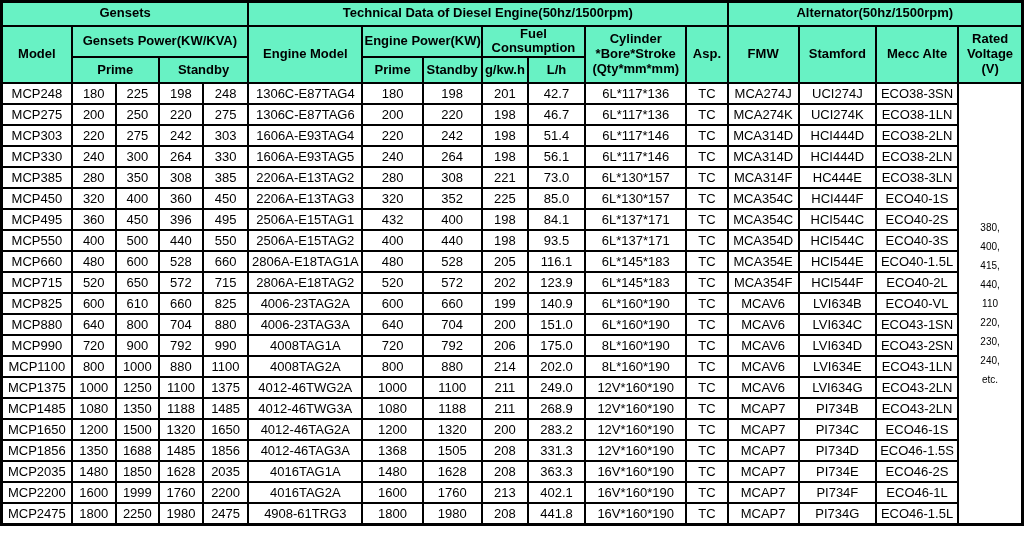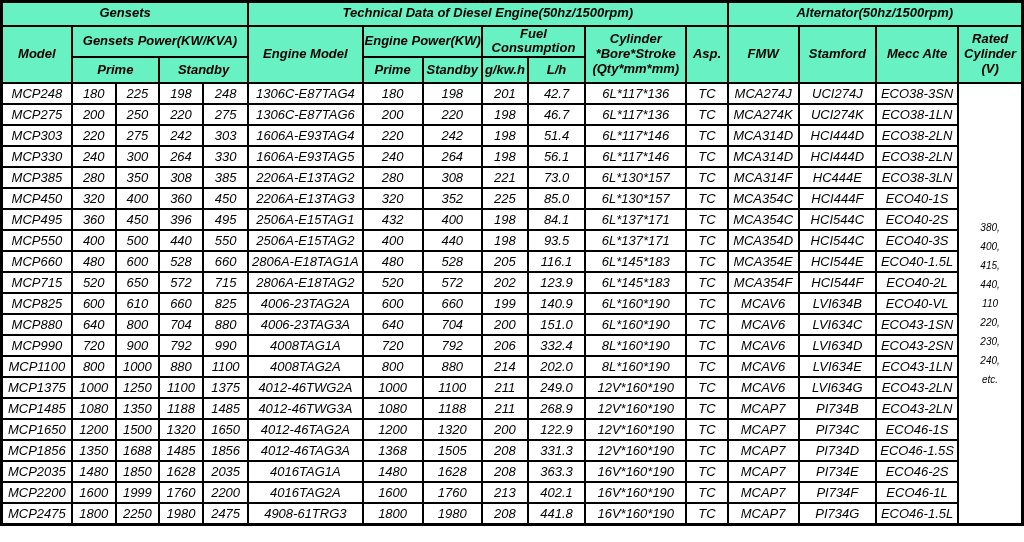--- a/index.html
+++ b/index.html
@@ -13,7 +13,6 @@
     width:1024px;height:395px;
     border-collapse:collapse;table-layout:fixed;
     border:3px solid var(--border);
-    font-style:italic;
   }
   th,td{
     border:2px solid var(--border);

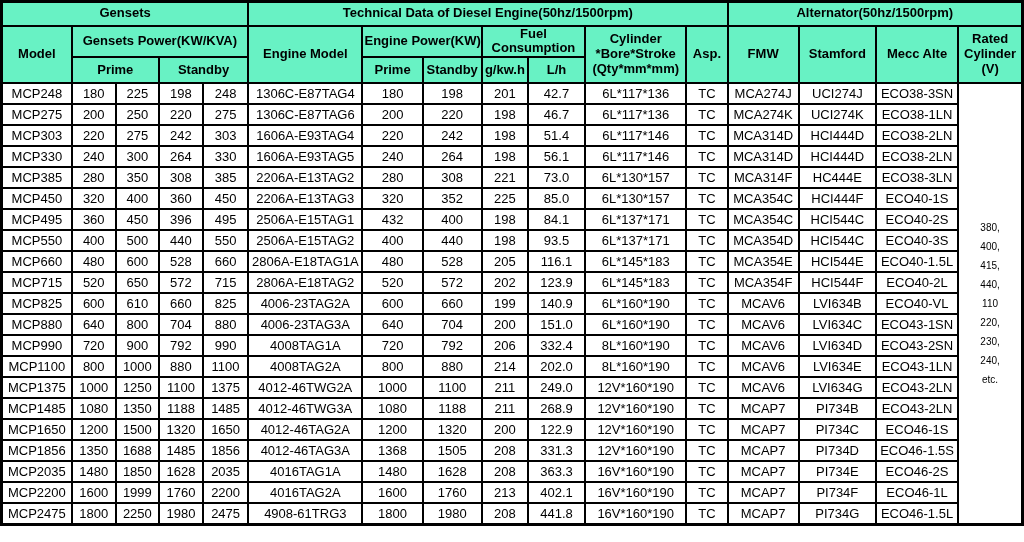--- a/index.html
+++ b/index.html
@@ -83,7 +83,7 @@
       <th rowspan="2">FMW</th>
       <th rowspan="2">Stamford</th>
       <th rowspan="2">Mecc Alte</th>
-      <th rowspan="2">Rated Cylinder (V)</th>
+      <th rowspan="2">Rated Voltage (V)</th>
     </tr>
     <tr class="sub-row">
       <th colspan="2">Prime</th>

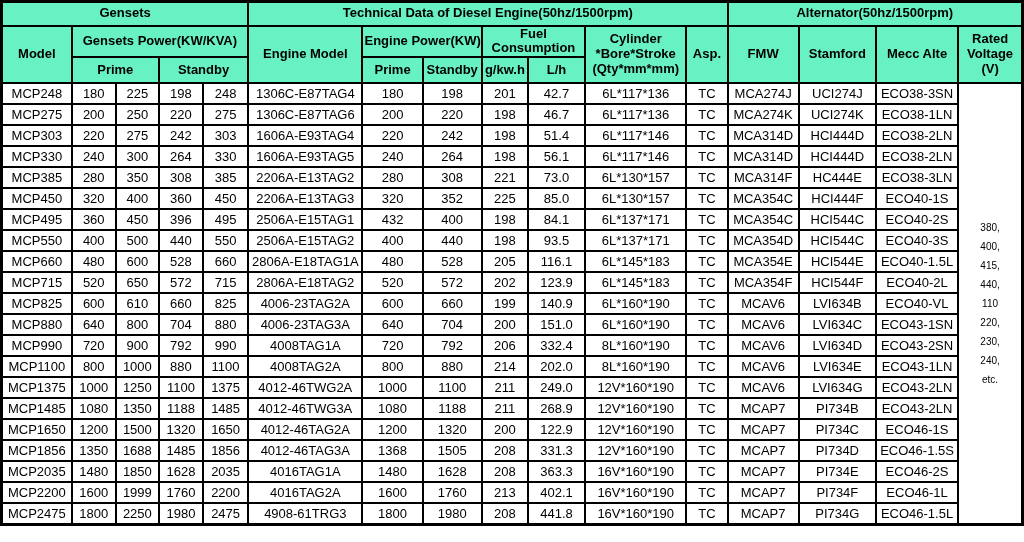--- a/index.html
+++ b/index.html
@@ -320,7 +320,7 @@
         <td>720</td>
         <td>792</td>
         <td>206</td>
-        <td>332.4</td>
+        <td>175.0</td>
         <td>8L*160*190</td>
         <td>TC</td>
         <td>MCAV6</td>

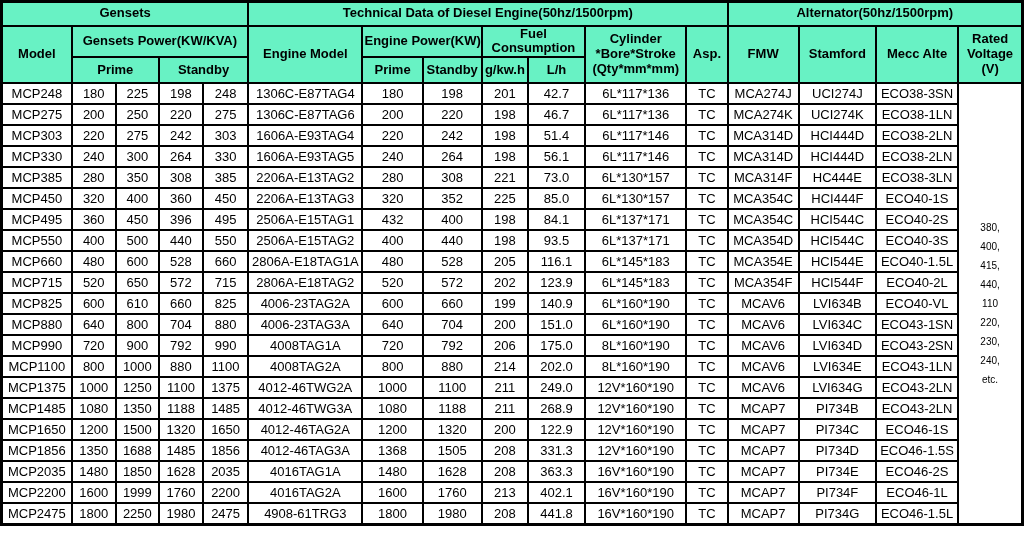--- a/index.html
+++ b/index.html
@@ -388,7 +388,7 @@
         <td>1200</td>
         <td>1320</td>
         <td>200</td>
-        <td>122.9</td>
+        <td>283.2</td>
         <td>12V*160*190</td>
         <td>TC</td>
         <td>MCAP7</td>

